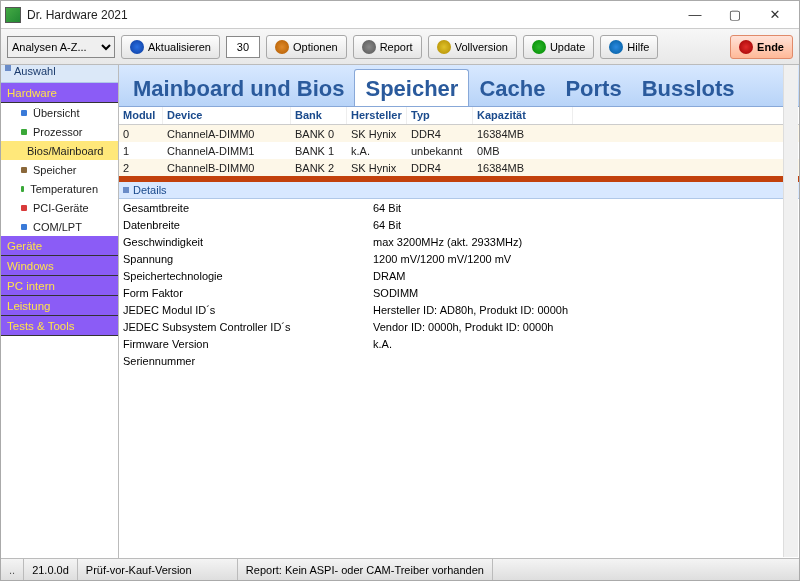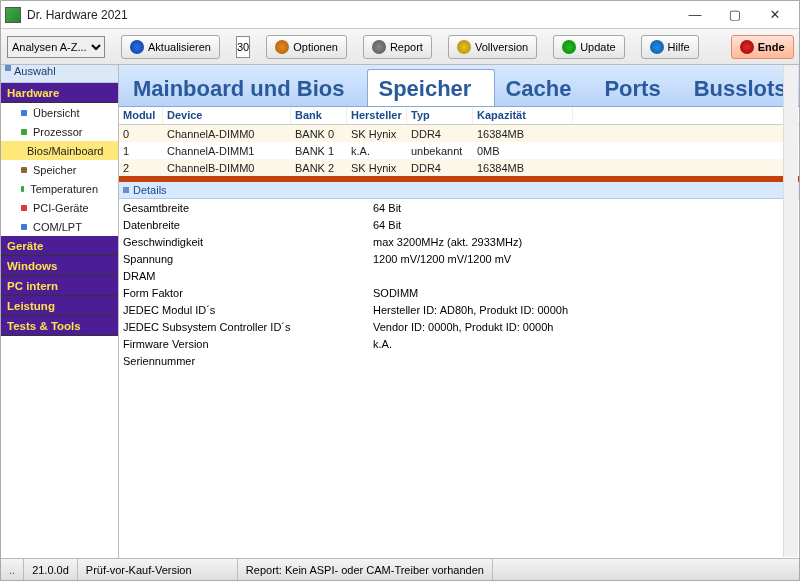--- a/index.html
+++ b/index.html
@@ -13,7 +13,7 @@
 .titlebar .win-ctrls span { width: 40px; height: 24px; display: inline-flex; align-items: center; justify-content: center; font-size: 13px; color: #333; cursor: default; }
 
 
-.toolbar { height: 36px; background: linear-gradient(#f7f7f7,#e8e8e8); border-bottom: 1px solid #bbb; display: flex; align-items: center; padding: 0 6px; gap: 16px; }
+.toolbar { height: 36px; background: linear-gradient(#f7f7f7,#e8e8e8); border-bottom: 1px solid #bbb; display: flex; align-items: center; padding: 0 6px; gap: 6px; }
 .toolbar select { height: 22px; font-size: 11px; border: 1px solid #888; }
 .toolbar .btn { height: 24px; display: inline-flex; align-items: center; padding: 0 8px; background: linear-gradient(#fdfdfd,#e5e5e5); border: 1px solid #a8a8a8; border-radius: 3px; cursor: pointer; gap: 4px; font-size: 11px; }
 .toolbar .btn .bicon { width: 14px; height: 14px; border-radius: 50%; display: inline-block; }

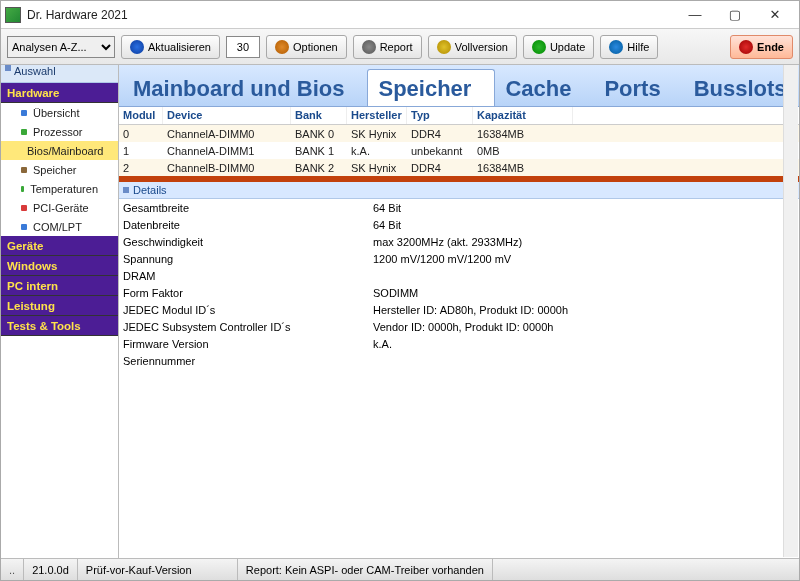--- a/index.html
+++ b/index.html
@@ -34,7 +34,7 @@
 .sidebar { width: 118px; background: #fff; border-right: 1px solid #bbb; display: flex; flex-direction: column; }
 .sidebar .grp-hdr { background: #dbe8f8; height: 18px; display: flex; align-items: flex-start; padding: 0 4px; font-size: 11px; color: #1a3a6c; border-bottom: 1px solid #b0c8e8; gap: 3px; }
 .sidebar .grp-hdr .sq { width: 6px; height: 6px; background: #6a8cc8; }
-.cat { height: 20px; display: flex; align-items: center; padding: 0 6px; background: #4c1d95; color: #ffe24a; font-weight: bold; font-size: 11.5px; border-bottom: 1px solid #333; cursor: pointer; }
+.cat { height: 20px; display: flex; align-items: center; padding: 0 6px; background: #8b5cf6; color: #ffe24a; font-weight: normal; font-size: 11.5px; border-bottom: 1px solid #333; cursor: pointer; }
 .item { height: 19px; display: flex; align-items: center; padding: 0 20px; gap: 6px; font-size: 11px; color: #222; cursor: pointer; }
 .item .bullet { width: 6px; height: 6px; border-radius: 1px; }
 .item.sel { background: #ffe87a; }

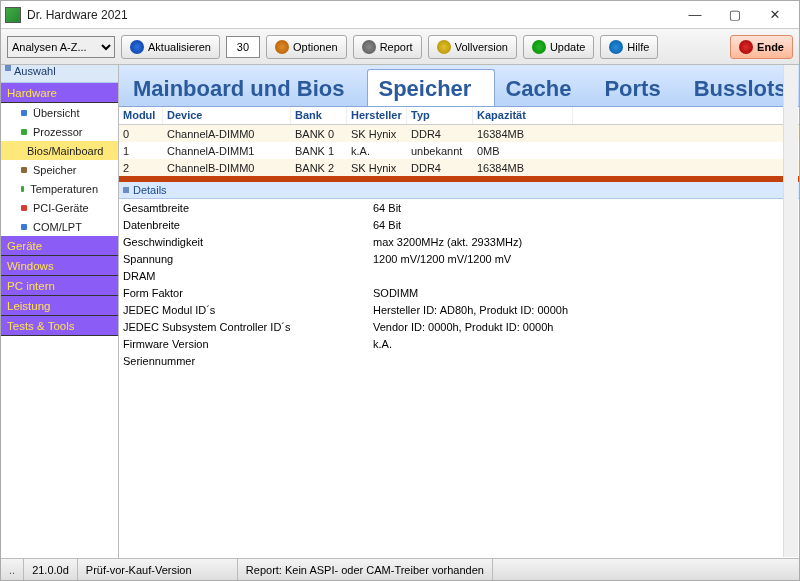--- a/index.html
+++ b/index.html
@@ -44,7 +44,7 @@
 
 .content { flex: 1; display: flex; flex-direction: column; overflow: hidden; }
 .tabs { height: 42px; background: linear-gradient(#d8e8ff,#b8d4f8); display: flex; align-items: flex-end; padding: 0 4px; border-bottom: 1px solid #88a8d8; }
-.tab { padding: 6px 23px 4px 10px; font-size: 22px; font-weight: bold; color: #2a5a9c; cursor: pointer; white-space: nowrap; }
+.tab { padding: 6px 10px 4px 10px; font-size: 22px; font-weight: bold; color: #2a5a9c; cursor: pointer; white-space: nowrap; }
 .tab.active { background: #fff; border: 1px solid #88a8d8; border-bottom: none; color: #2a5a9c; border-radius: 3px 3px 0 0; }
 
 .grid { border-bottom: 6px solid #c2410c; }

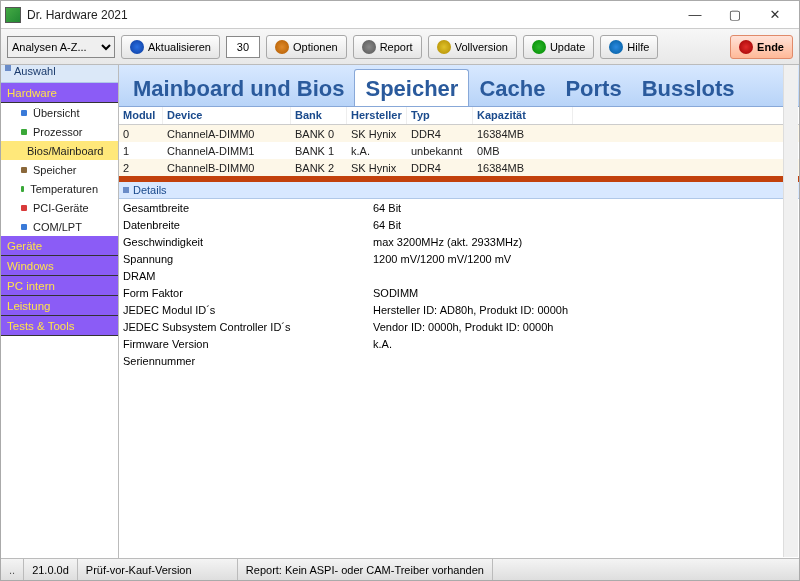--- a/index.html
+++ b/index.html
@@ -231,6 +231,7 @@
           <div class="v">1200 mV/1200 mV/1200 mV</div>
         </div>
         <div class="detail-row">
+          <div class="k">Speichertechnologie</div>
           <div class="v">DRAM</div>
         </div>
         <div class="detail-row">

